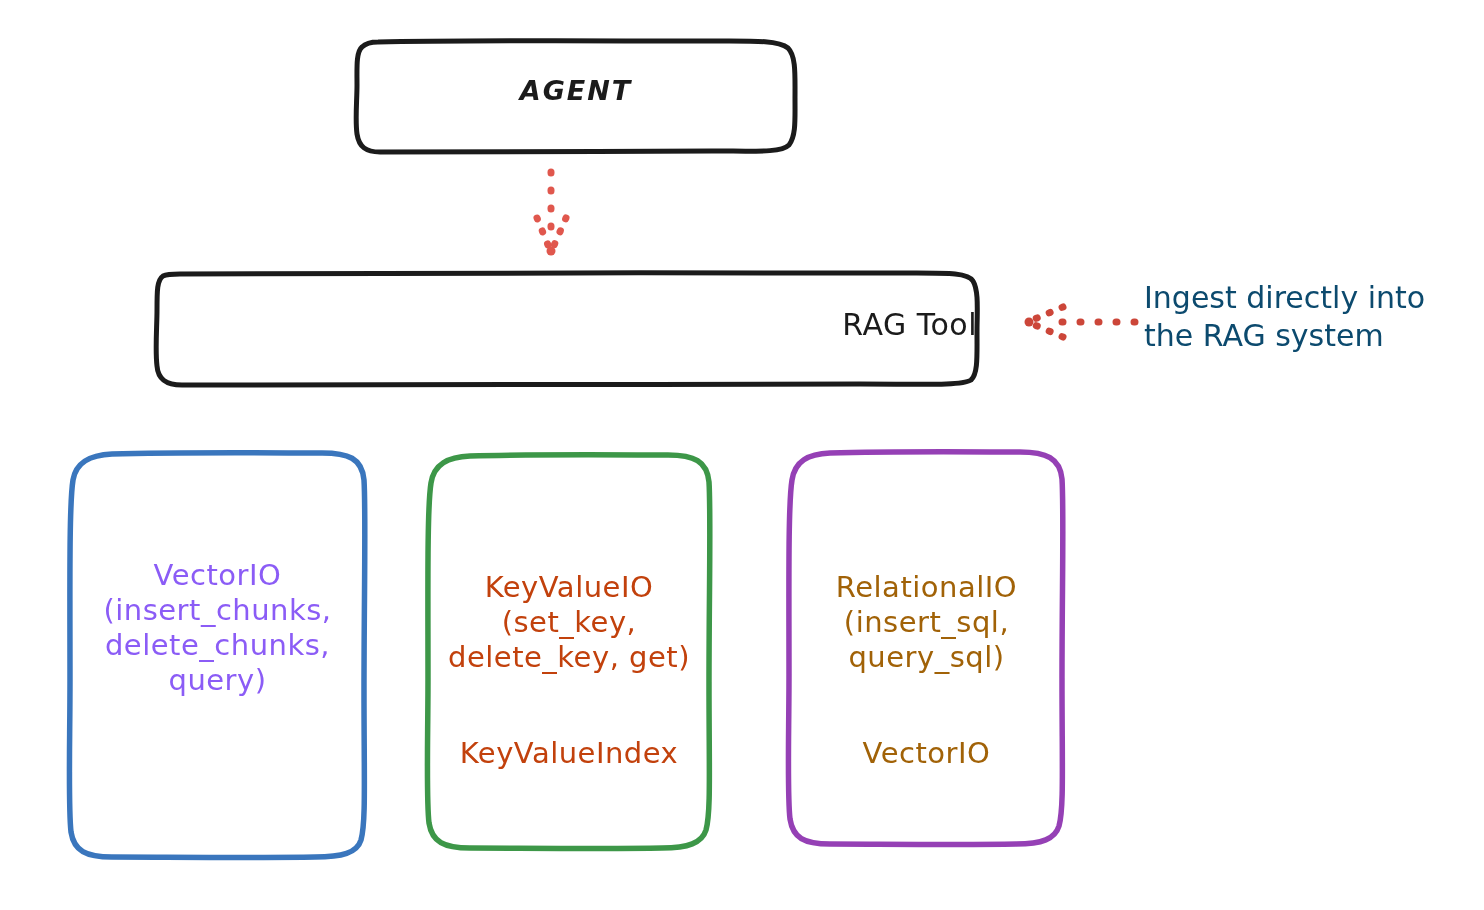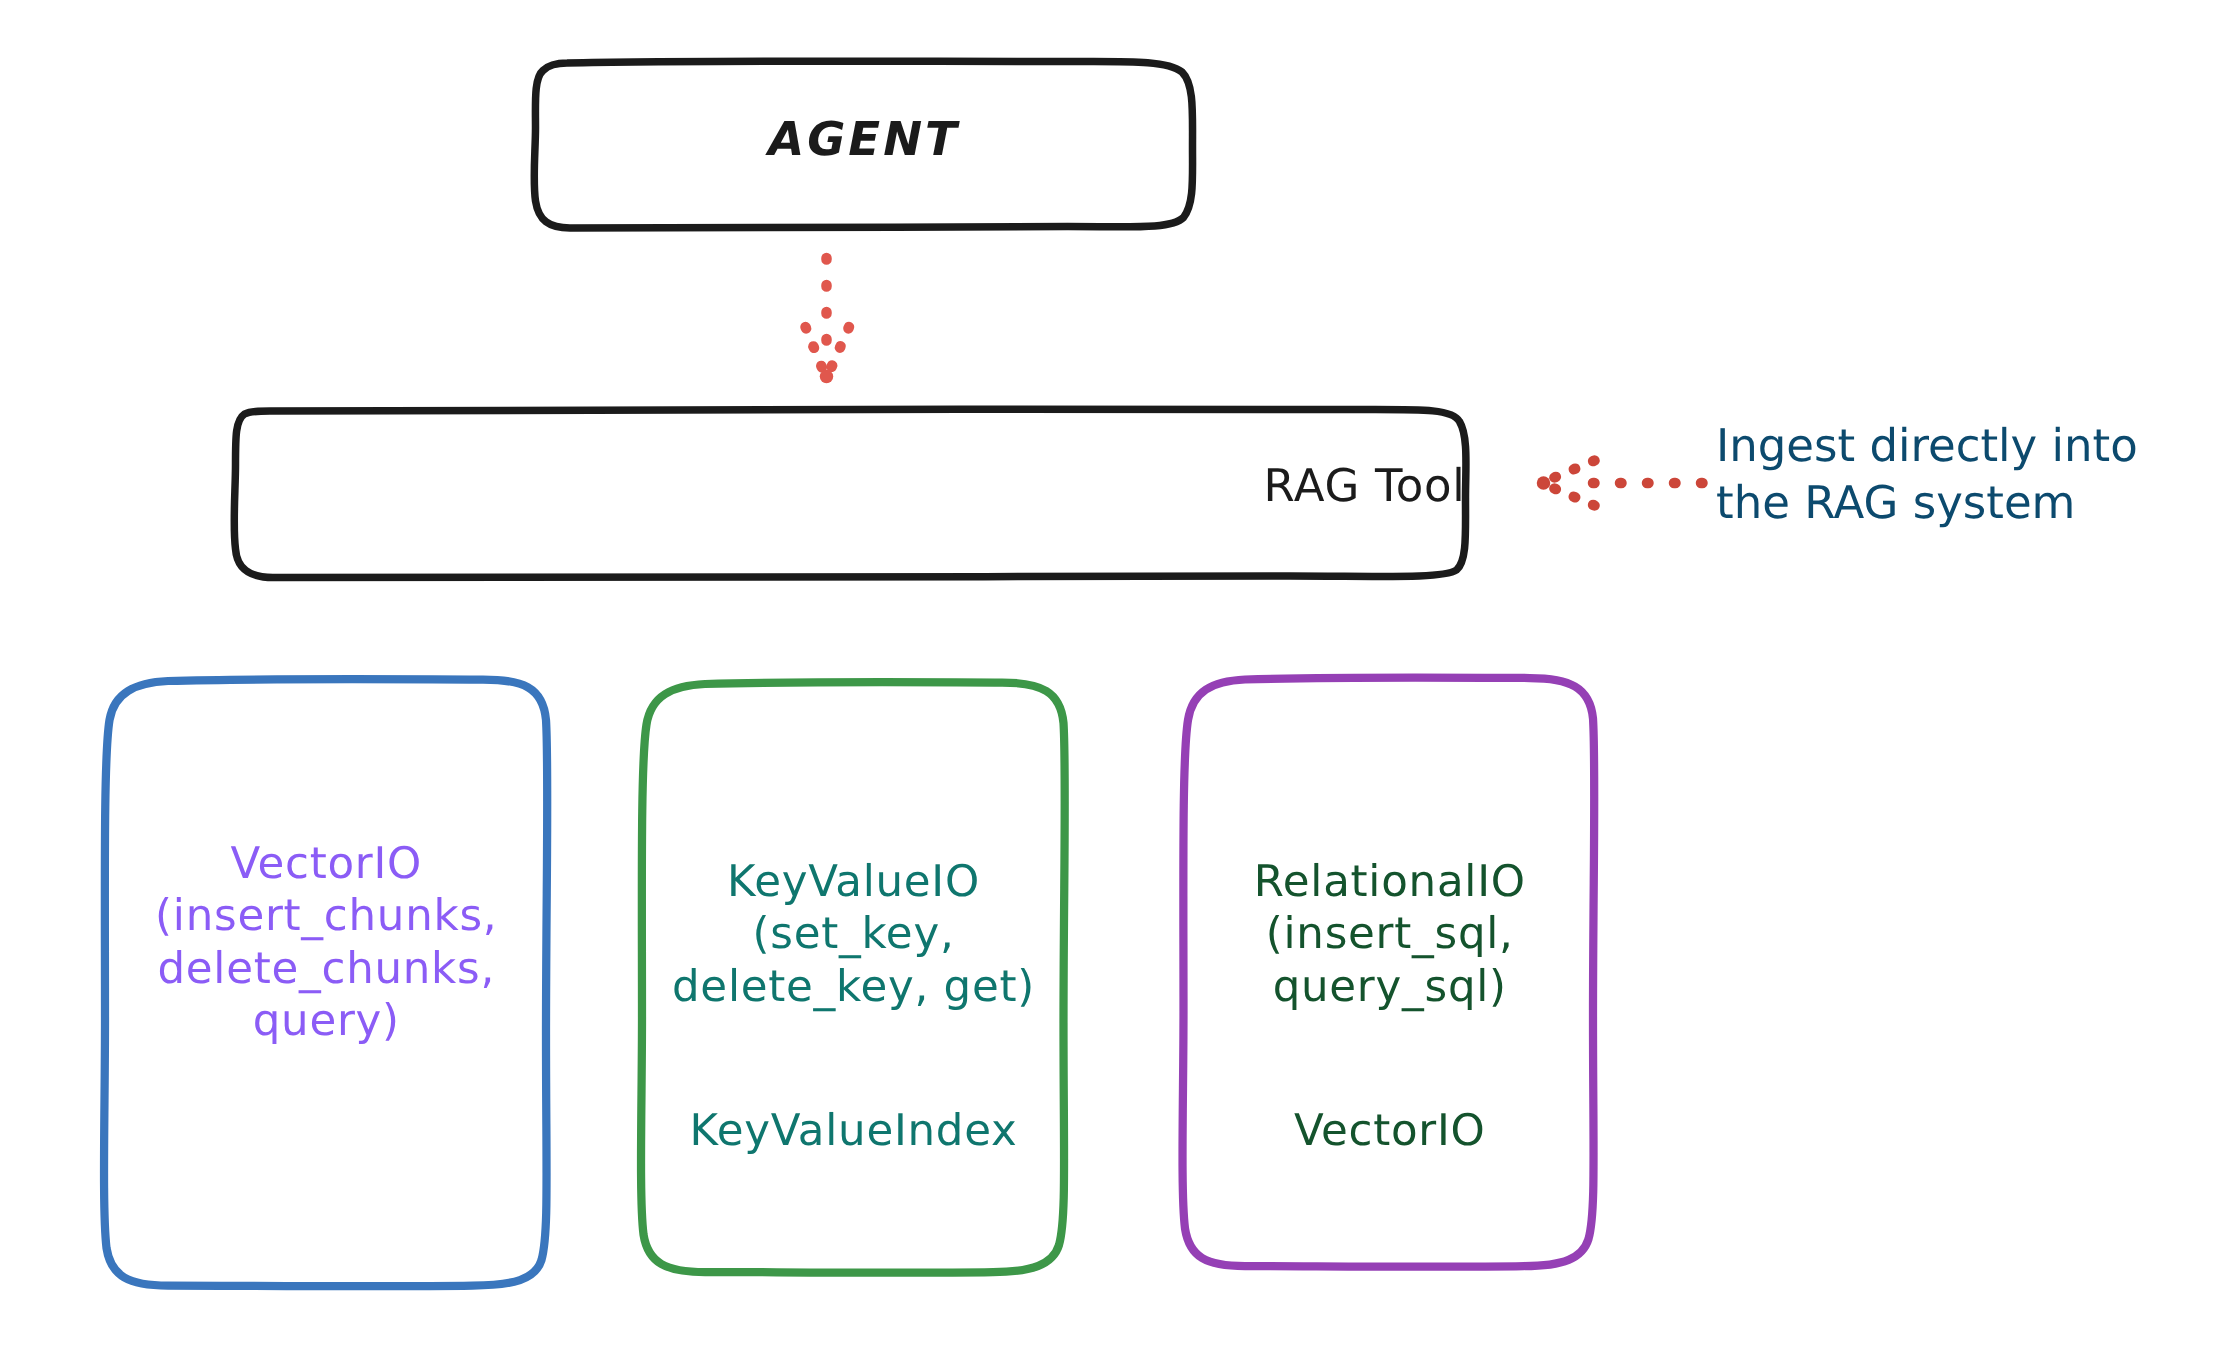--- a/index.html
+++ b/index.html
@@ -34,7 +34,7 @@
     left: 357px;
     top: 76px;
     width: 438px;
-    font-size: 31px;
+    font-size: 27px;
     font-style: italic;
     font-weight: 700;
     letter-spacing: 2px;

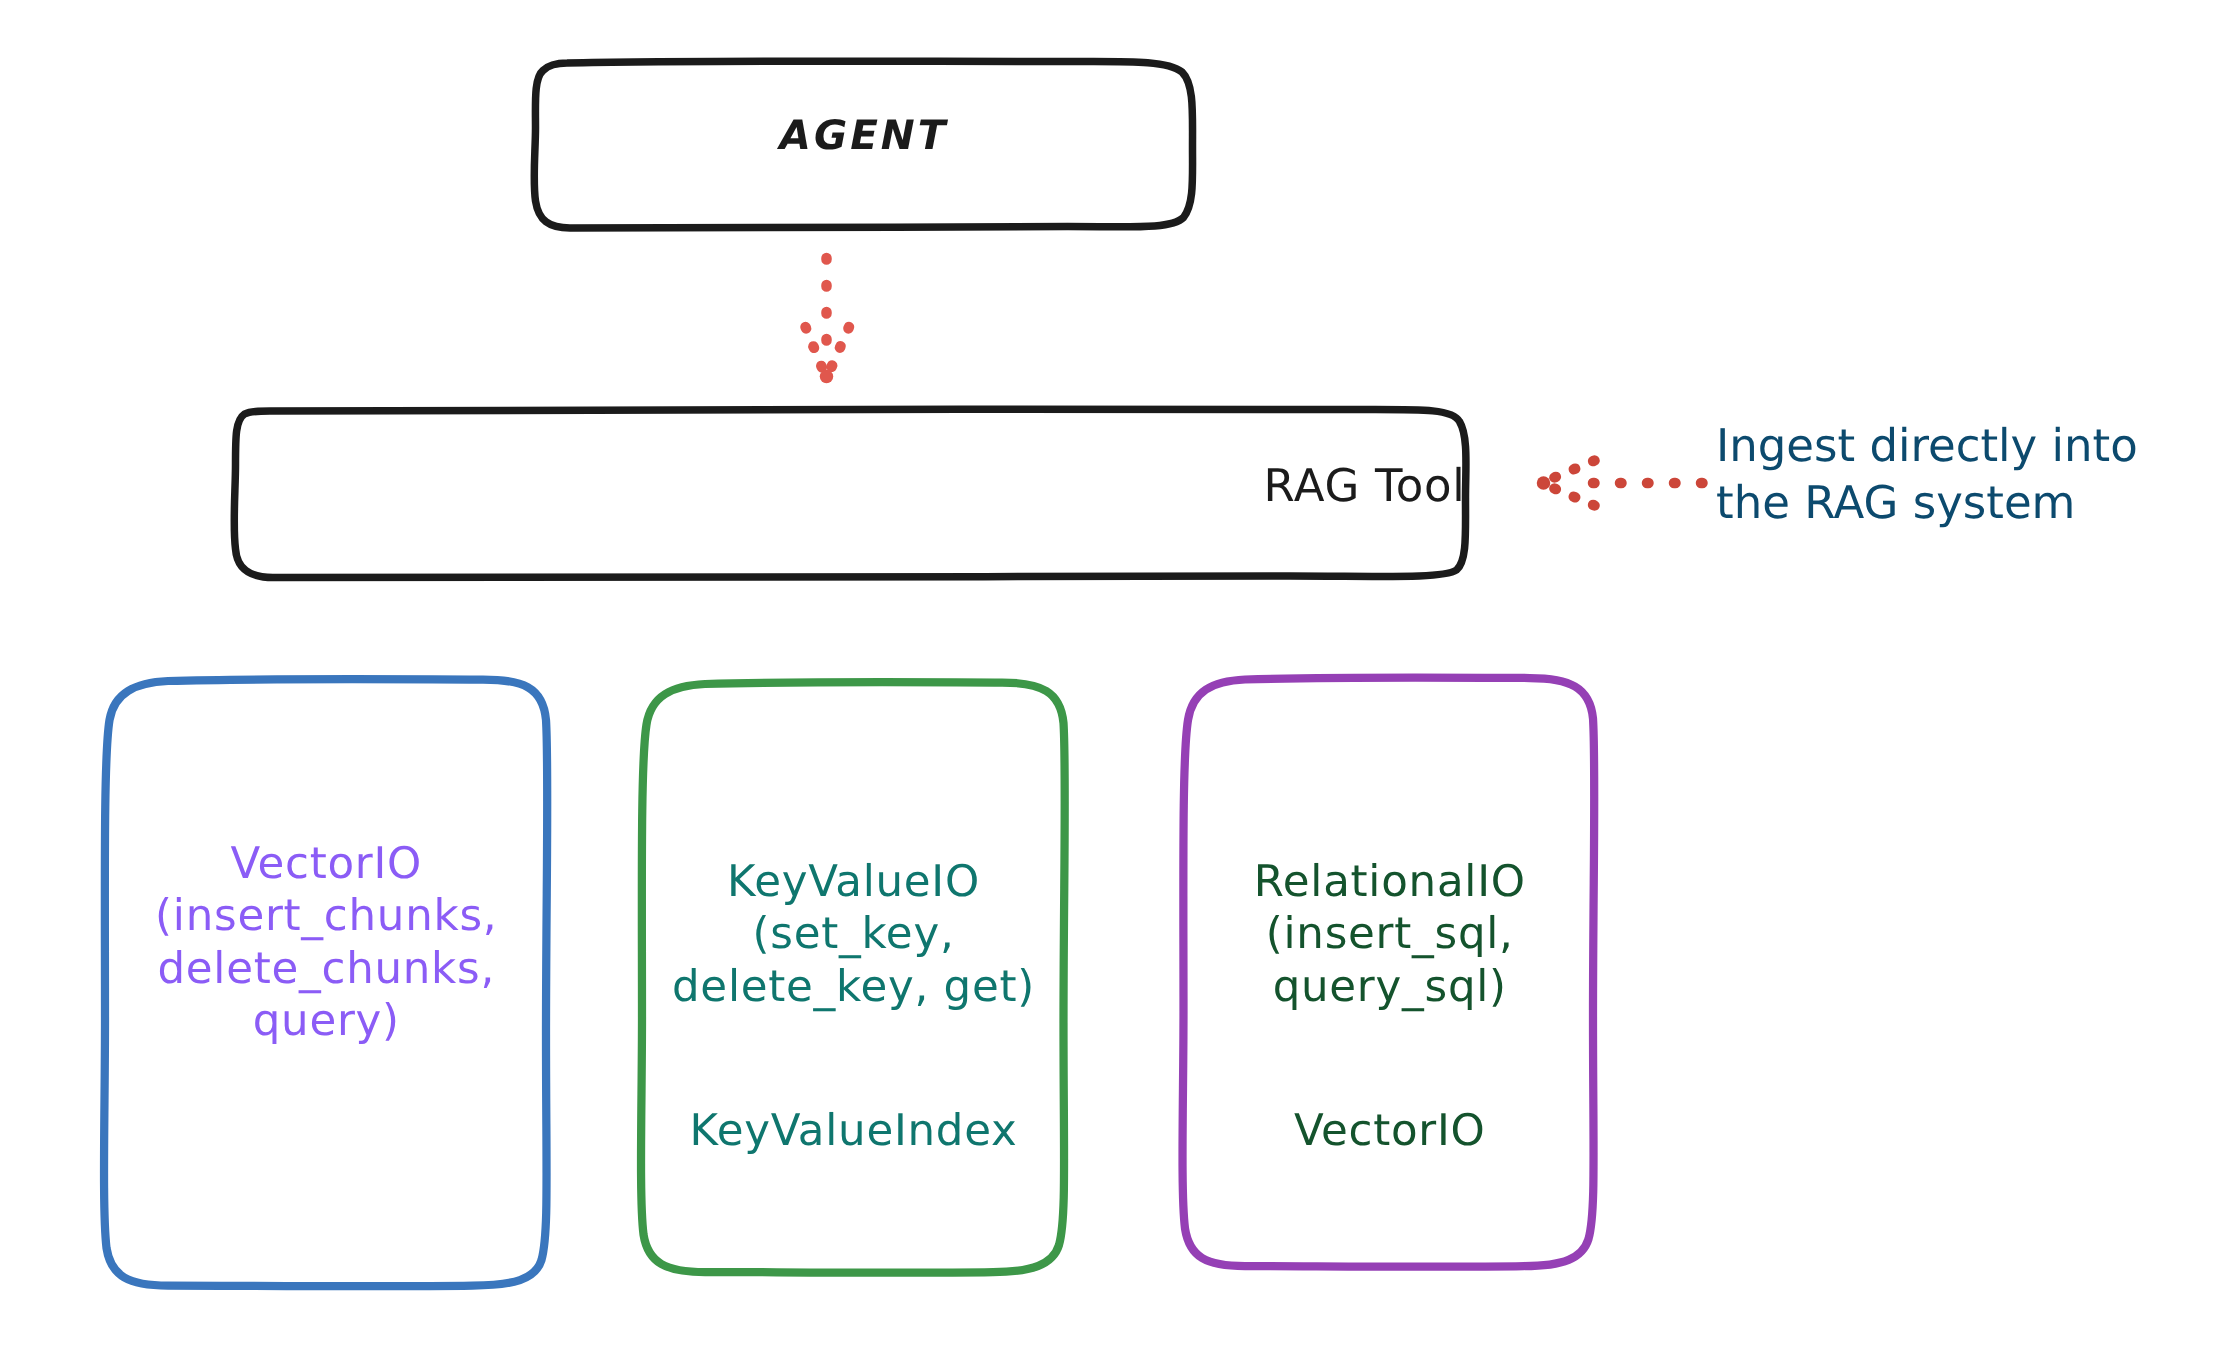--- a/index.html
+++ b/index.html
@@ -69,7 +69,7 @@
     left: 428px;
     top: 552px;
     width: 282px;
-    color: #0f766e;
+    color: #c2410c;
   }
   #relational-text {
     left: 790px;

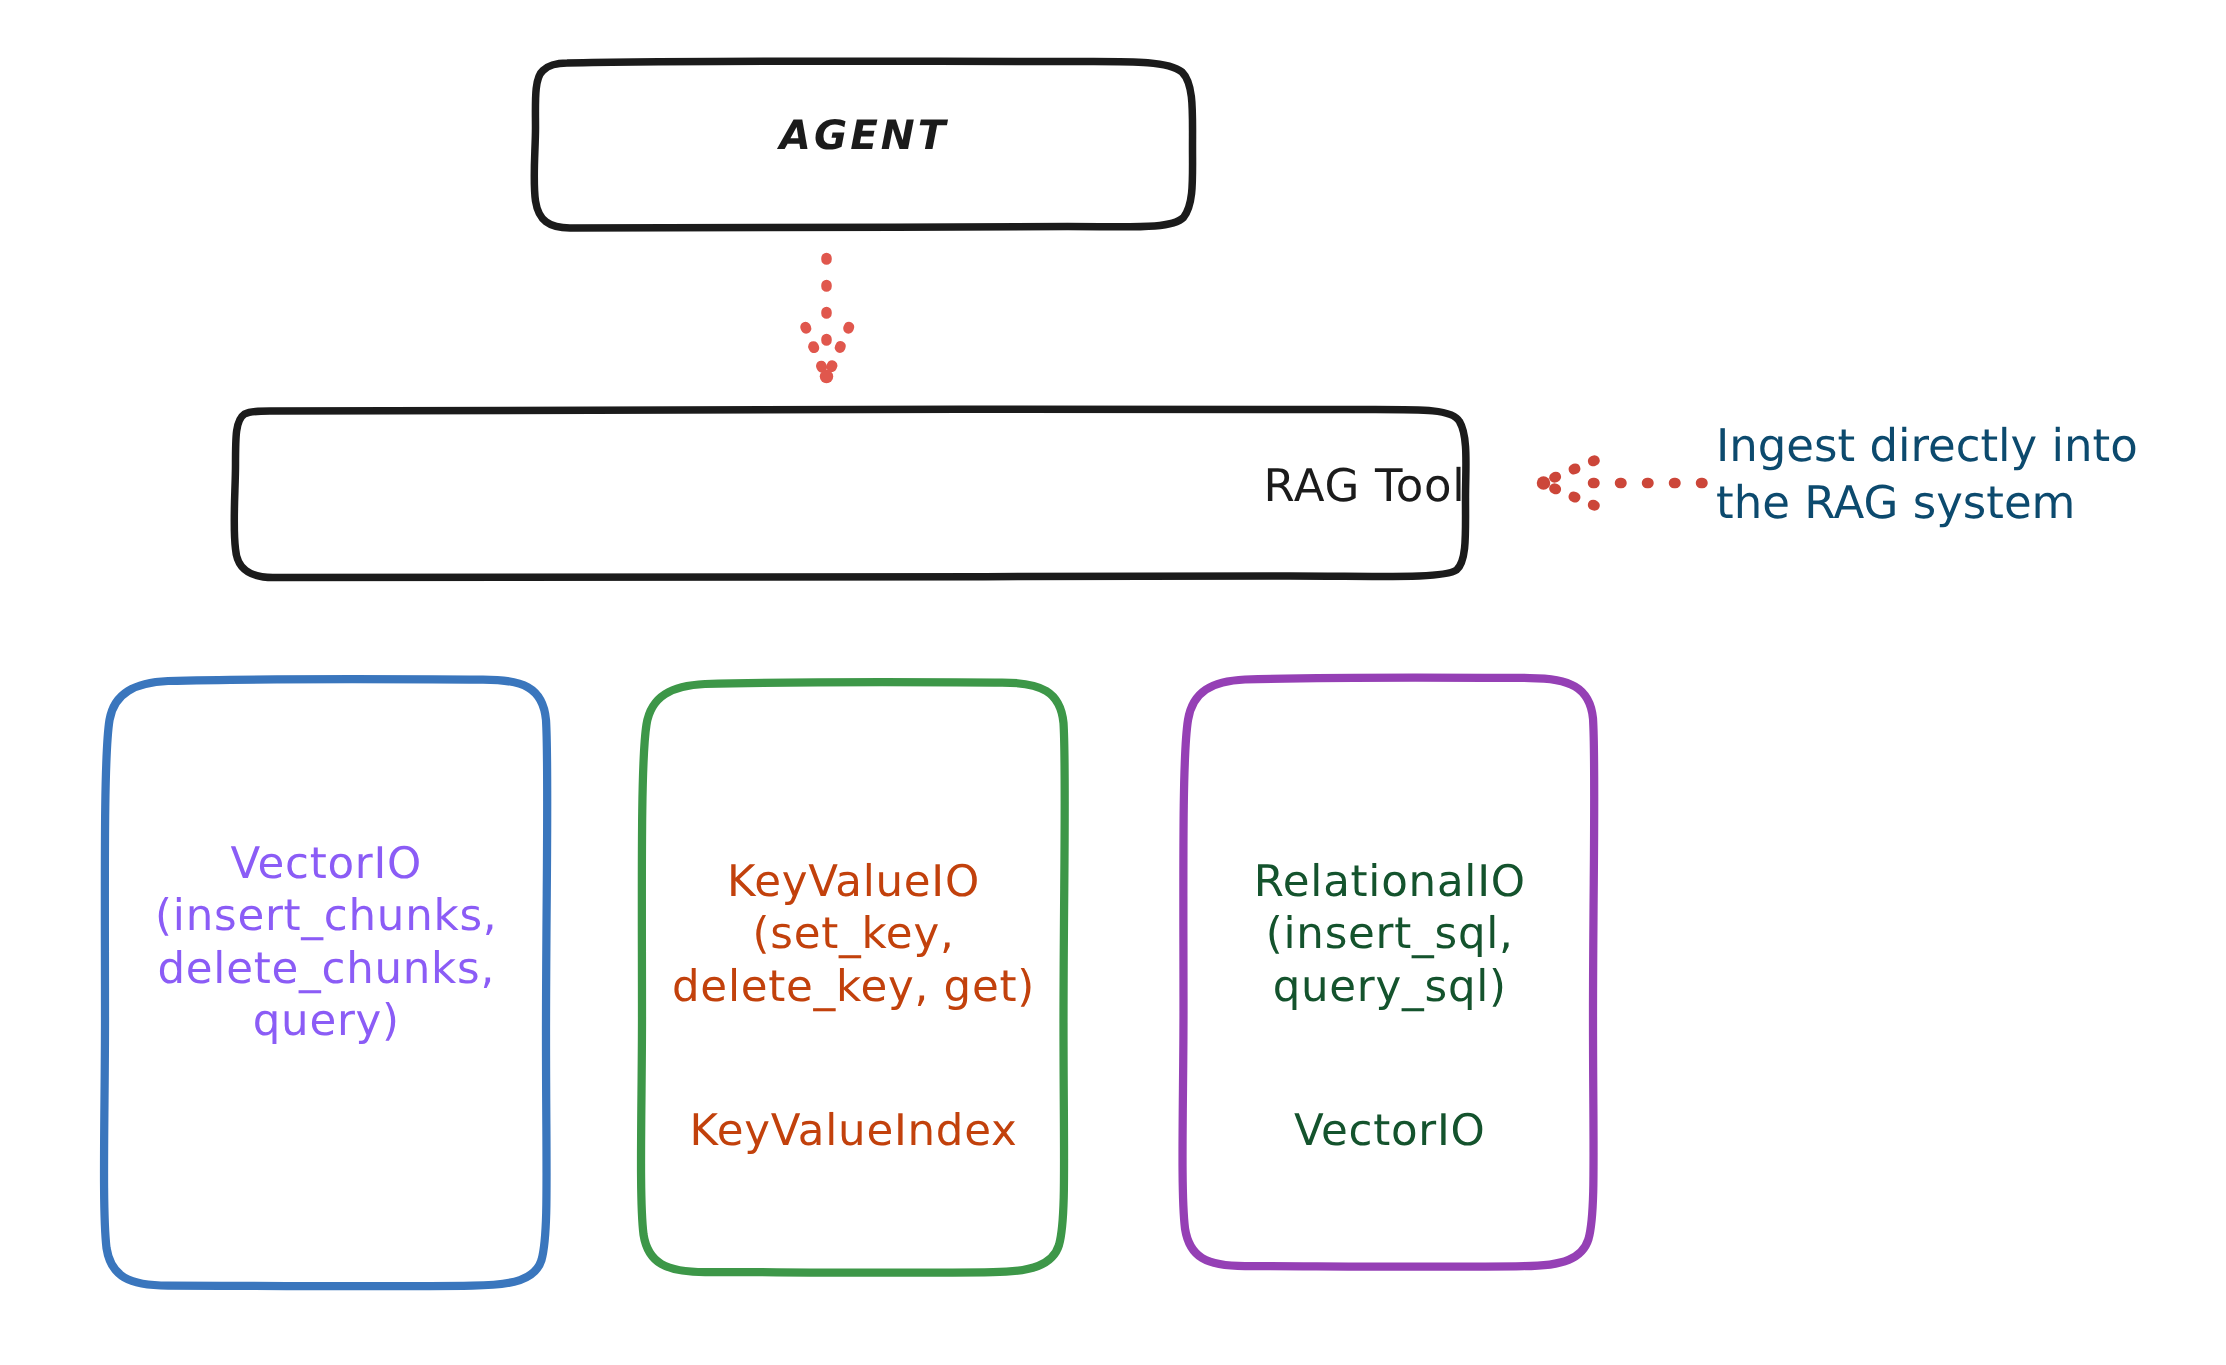--- a/index.html
+++ b/index.html
@@ -75,7 +75,7 @@
     left: 790px;
     top: 552px;
     width: 273px;
-    color: #14532d;
+    color: #a16207;
   }
   #annotation-text {
     position: absolute;

